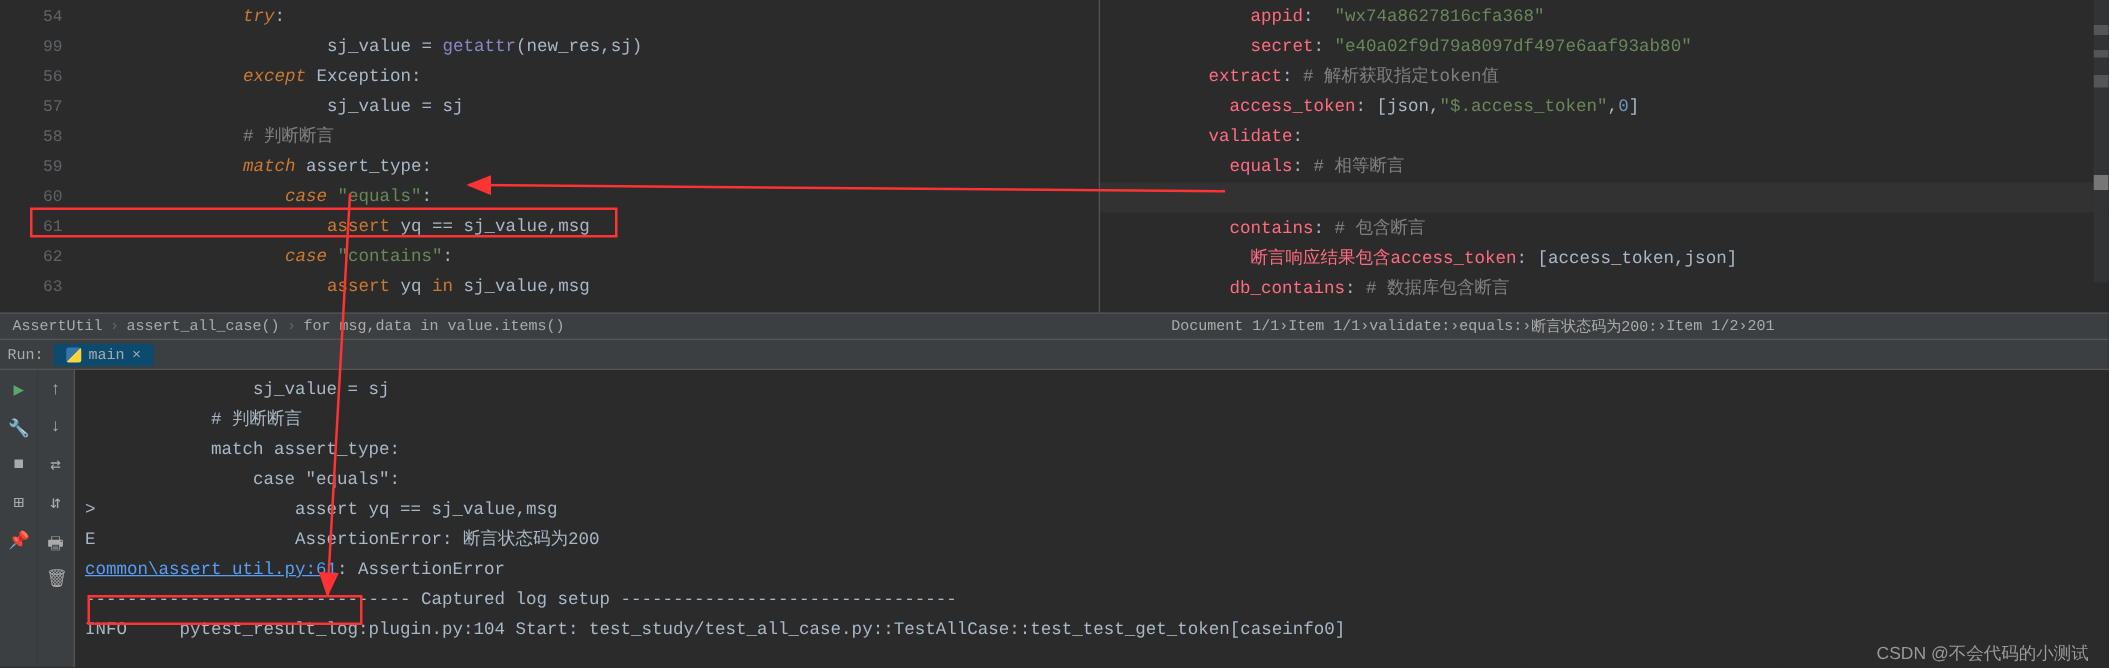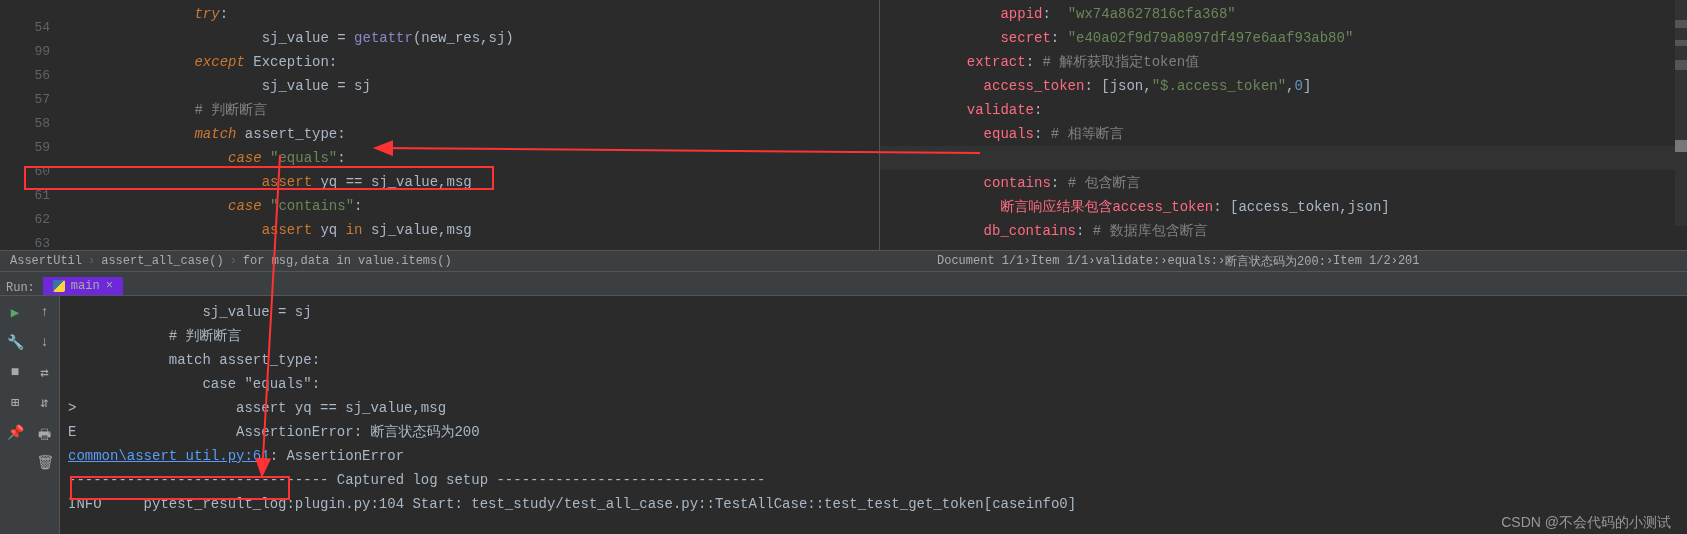--- a/index.html
+++ b/index.html
@@ -29,7 +29,7 @@
   width: 50px;
   text-align: right;
   color: #606366;
-  padding-top: 16px;
+  padding-top: 2px;
   line-height: 24px;
   font-size: 13px;
 }

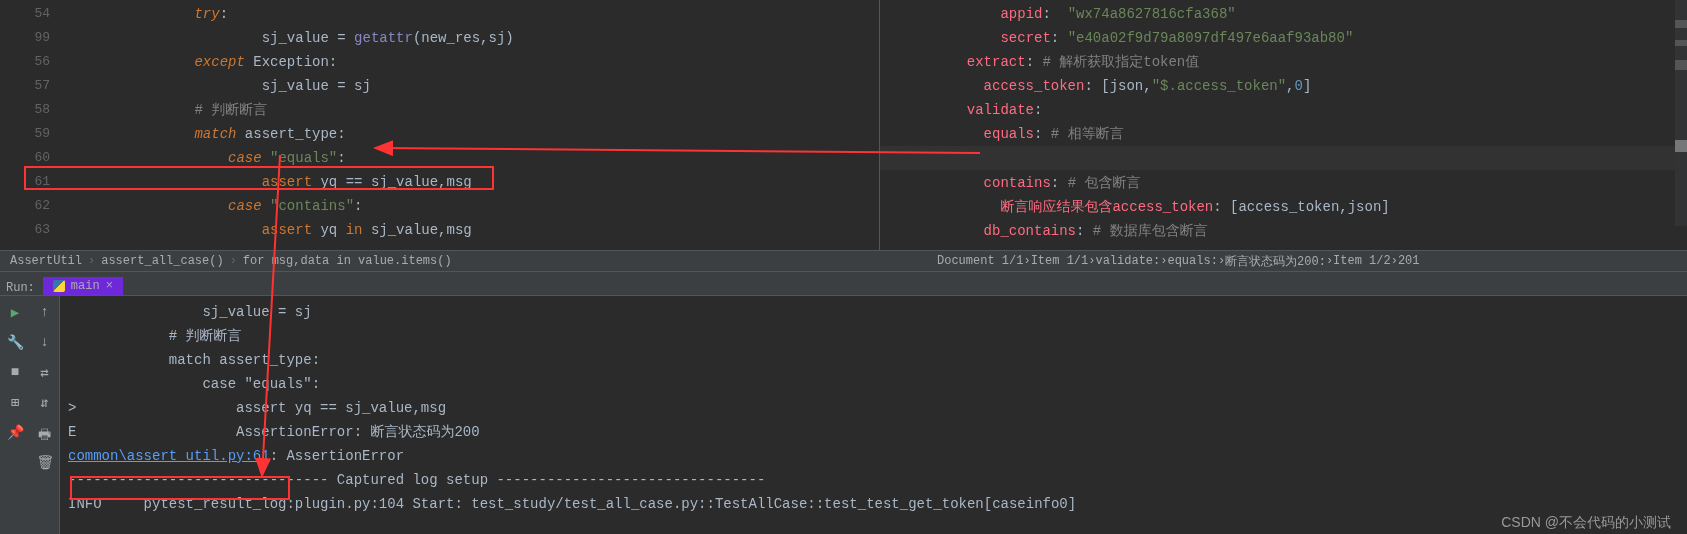--- a/index.html
+++ b/index.html
@@ -73,7 +73,7 @@
   height: 24px;
   background: #3c3f41;
   display: flex;
-  align-items: flex-end;
+  align-items: center;
   font-size: 12px;
   color: #aaa;
   border-bottom: 1px solid #555;

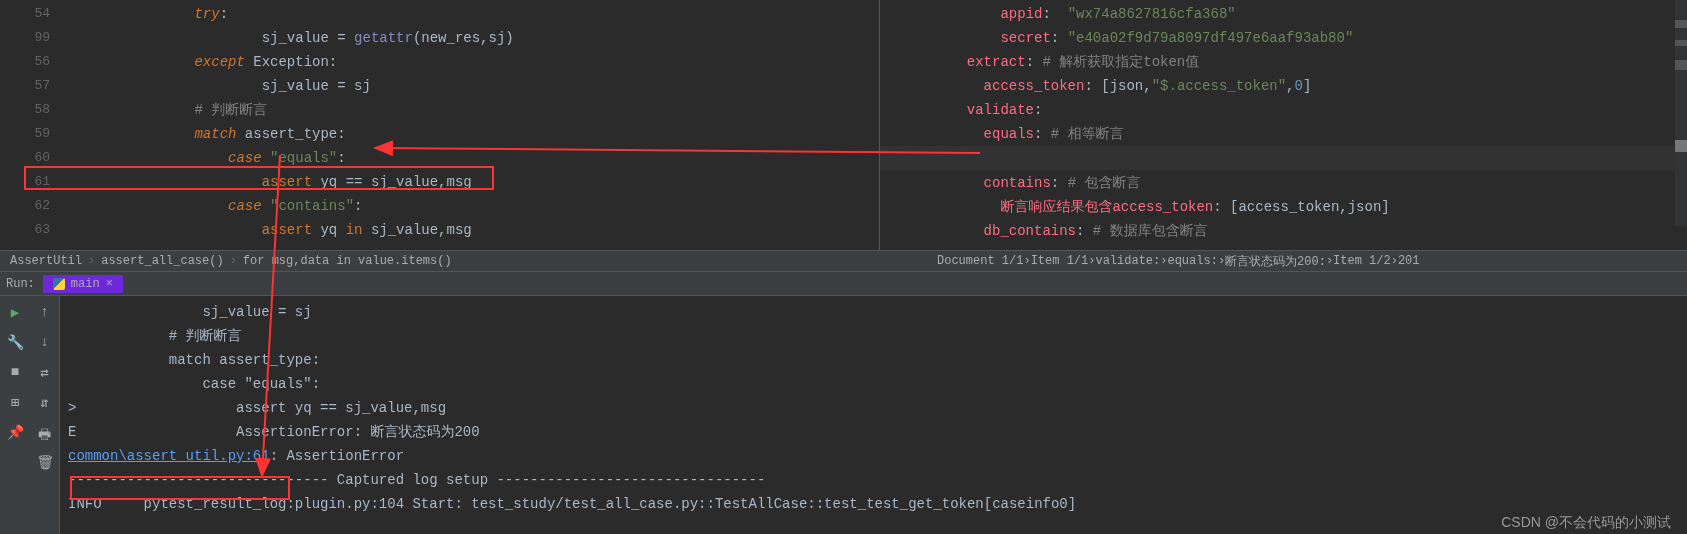--- a/index.html
+++ b/index.html
@@ -79,7 +79,7 @@
   border-bottom: 1px solid #555;
 }
 .run-tab {
-  background: #6d28d9;
+  background: #0c4a6e;
   padding: 2px 10px;
   margin-left: 8px;
   display: flex;

